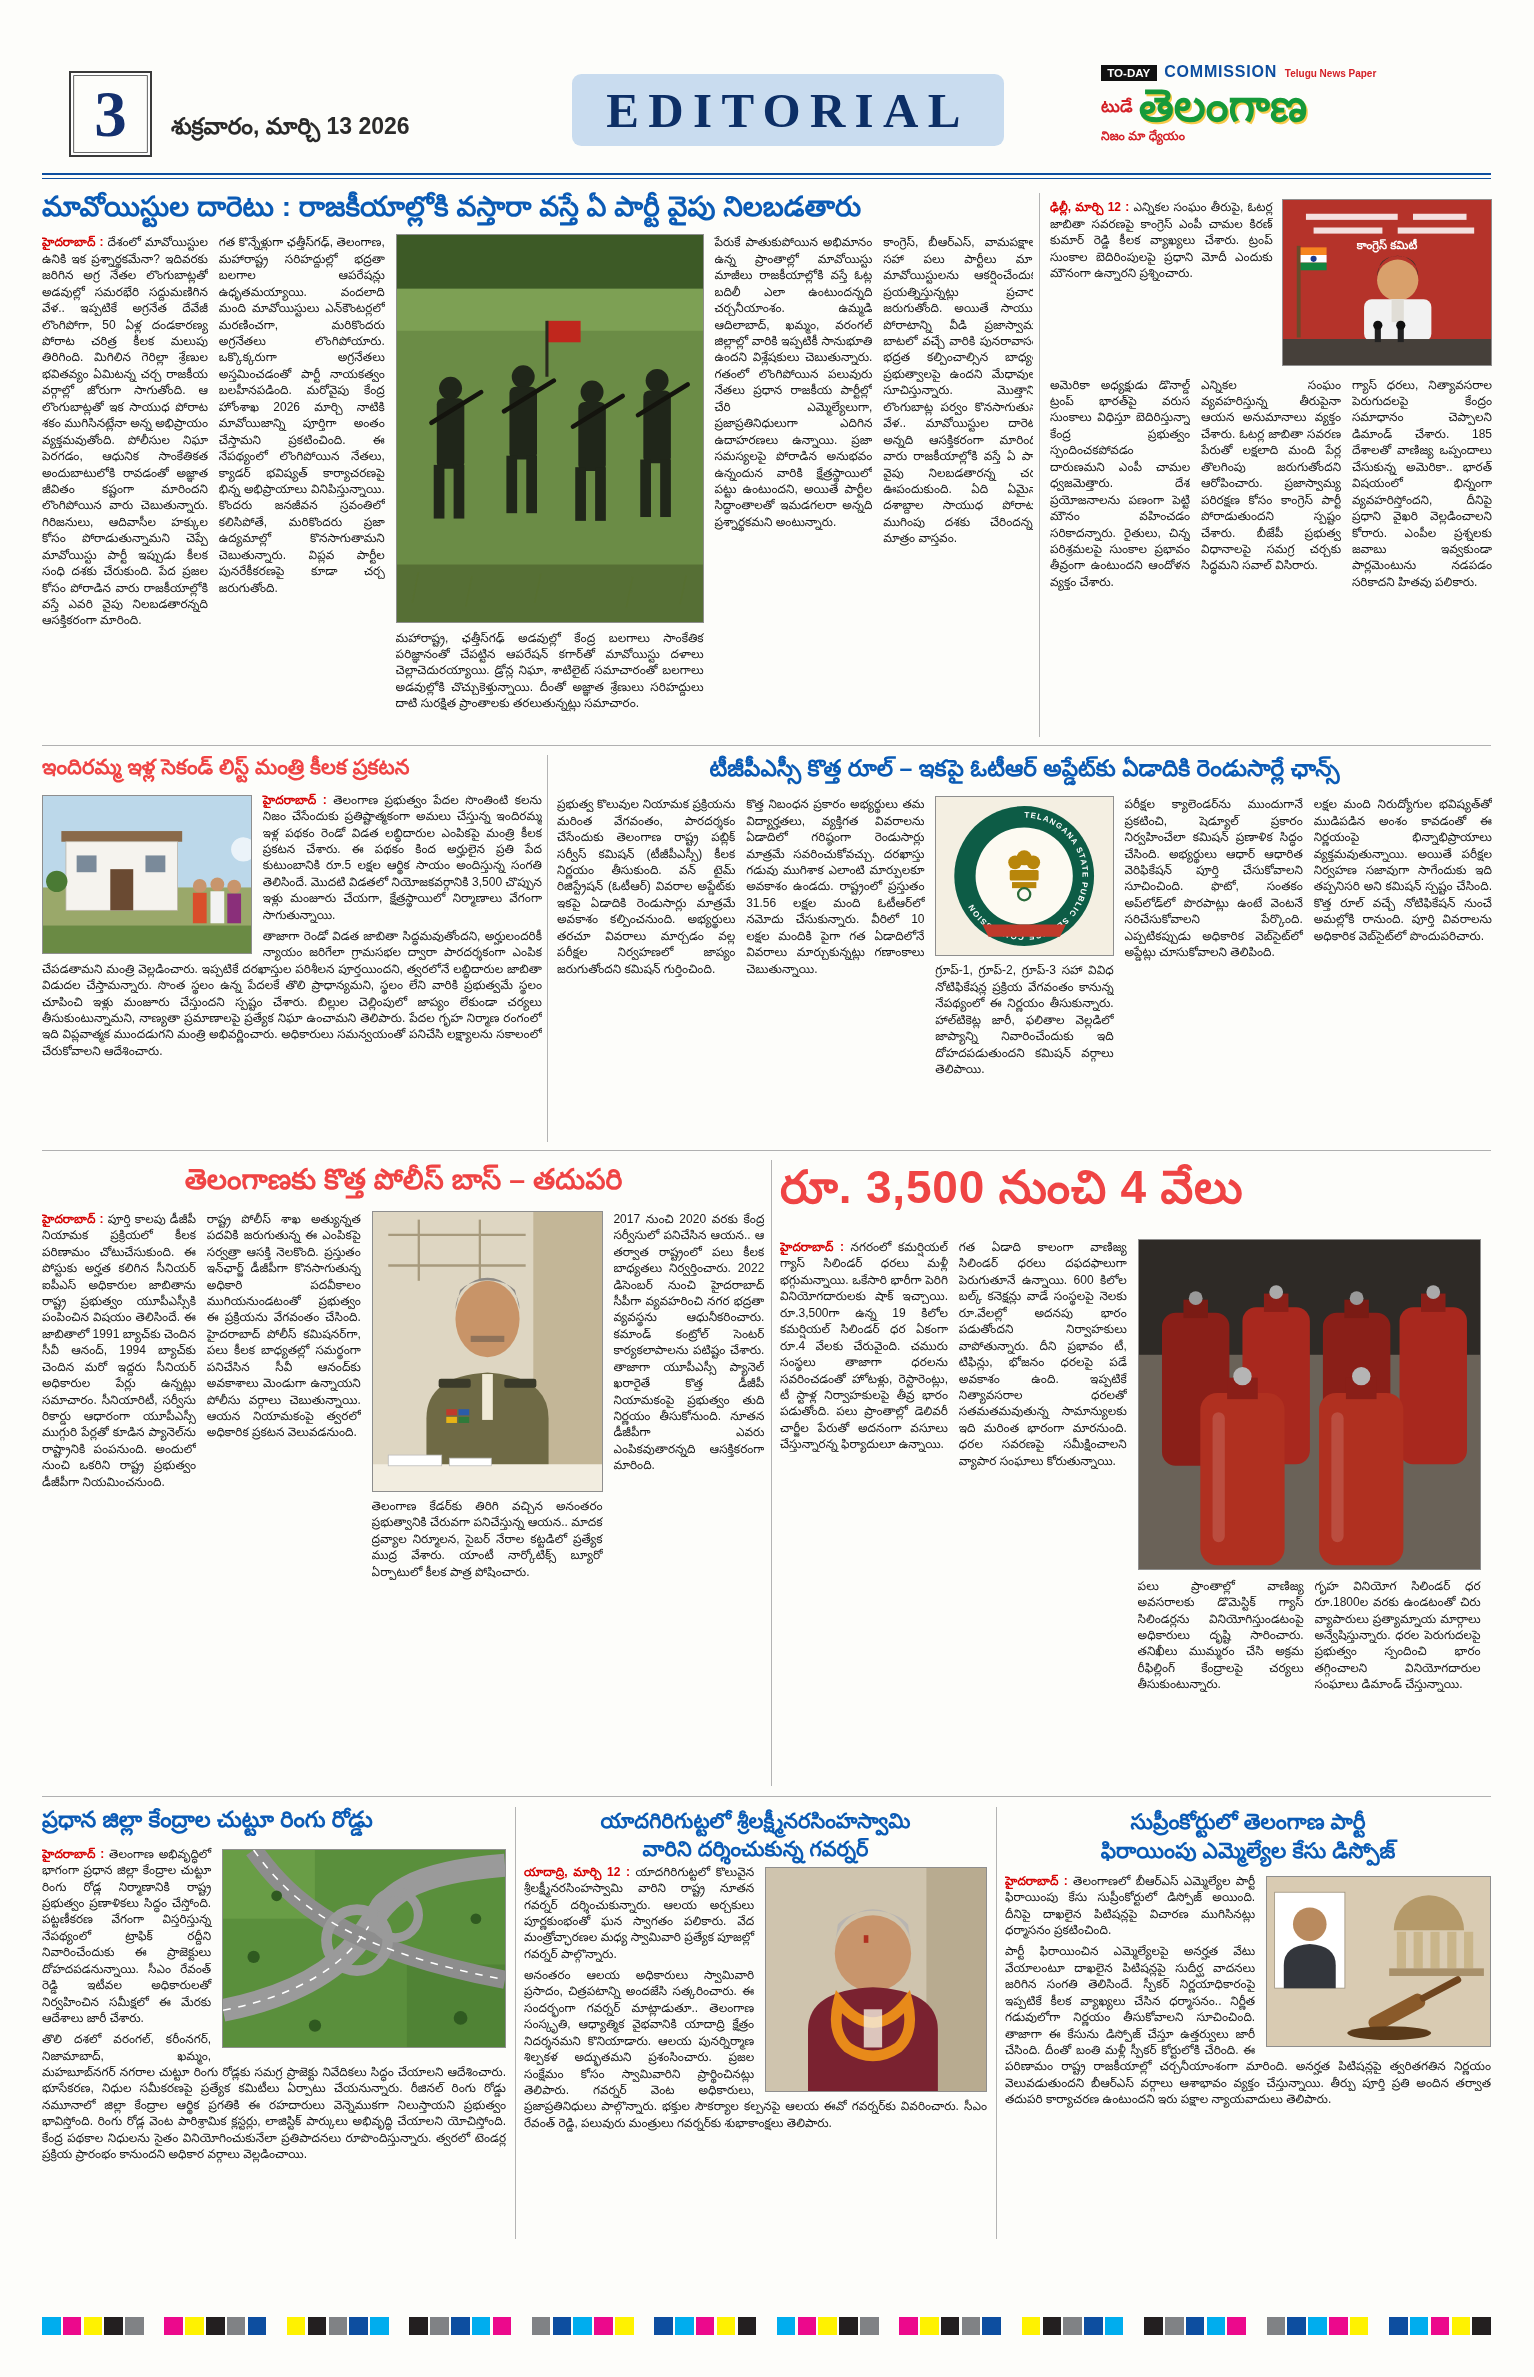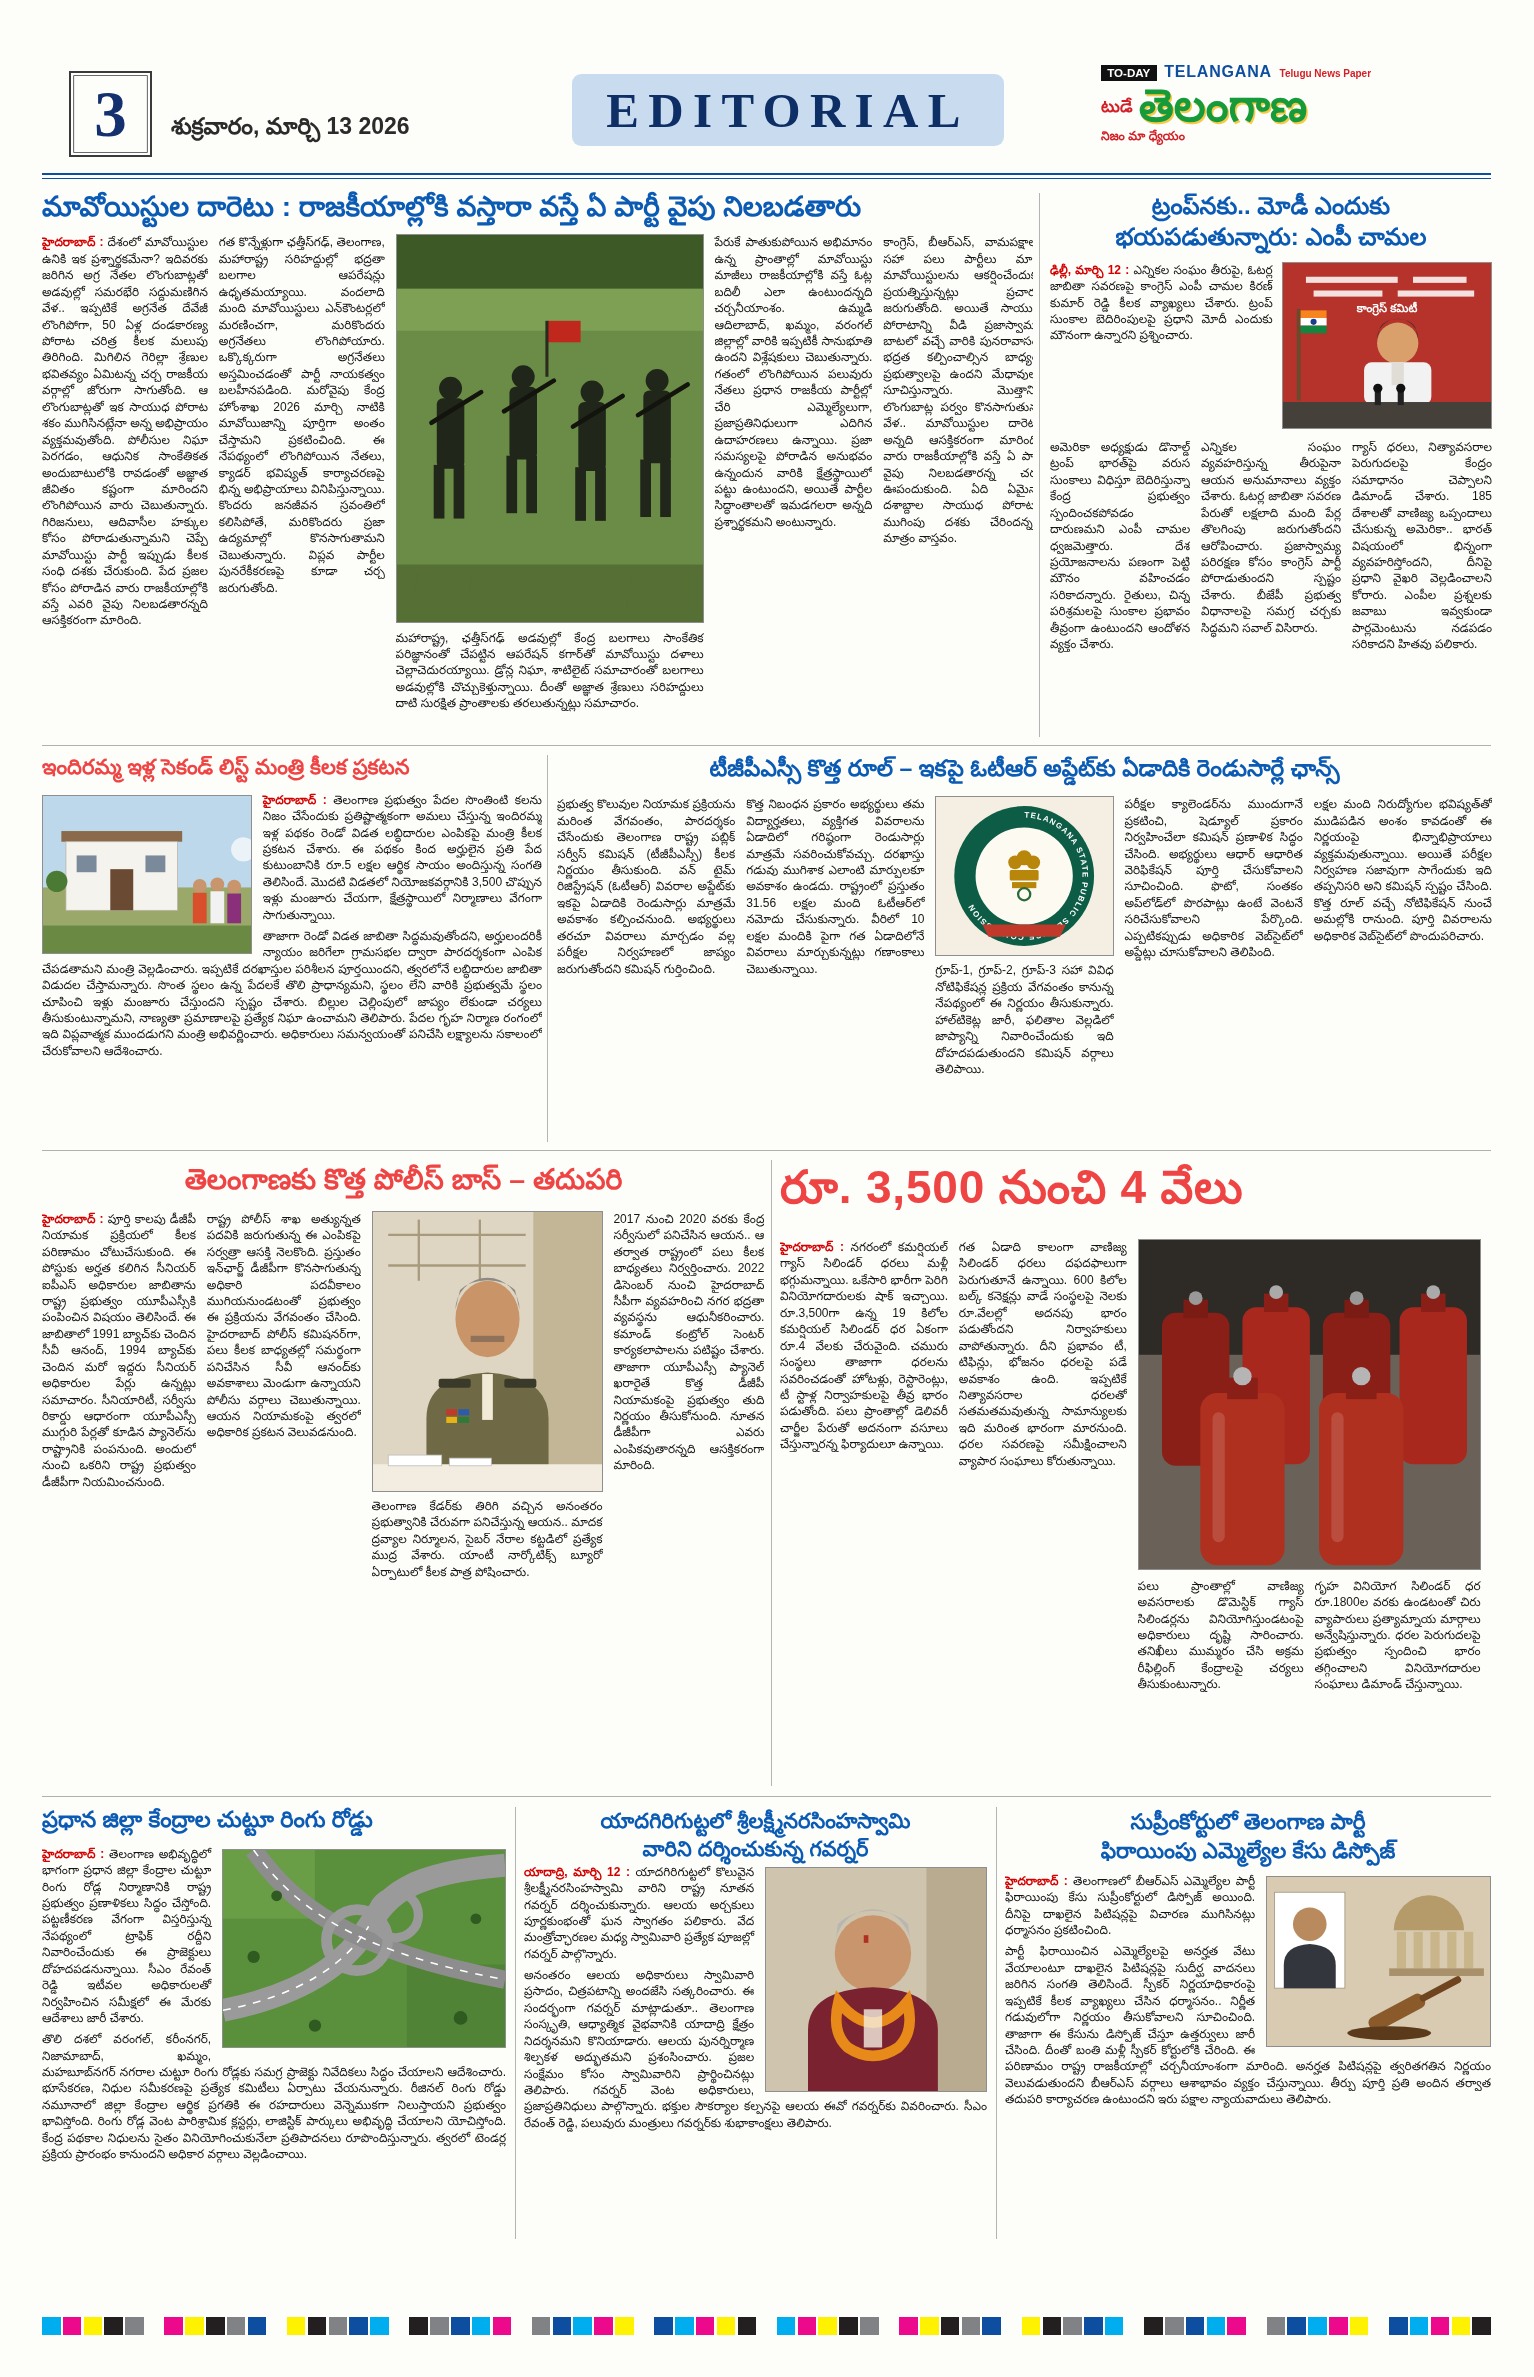--- a/index.html
+++ b/index.html
@@ -66,7 +66,7 @@
   <div class="logo-block">
     <div class="logo-row1">
       <span class="today-badge">TO-DAY</span>
-      <span class="logo-en">TELANGANA</span>
+      <span class="logo-en">COMMISSION</span>
       <span class="logo-sub">Telugu News Paper</span>
     </div>
     <div class="brand-row">

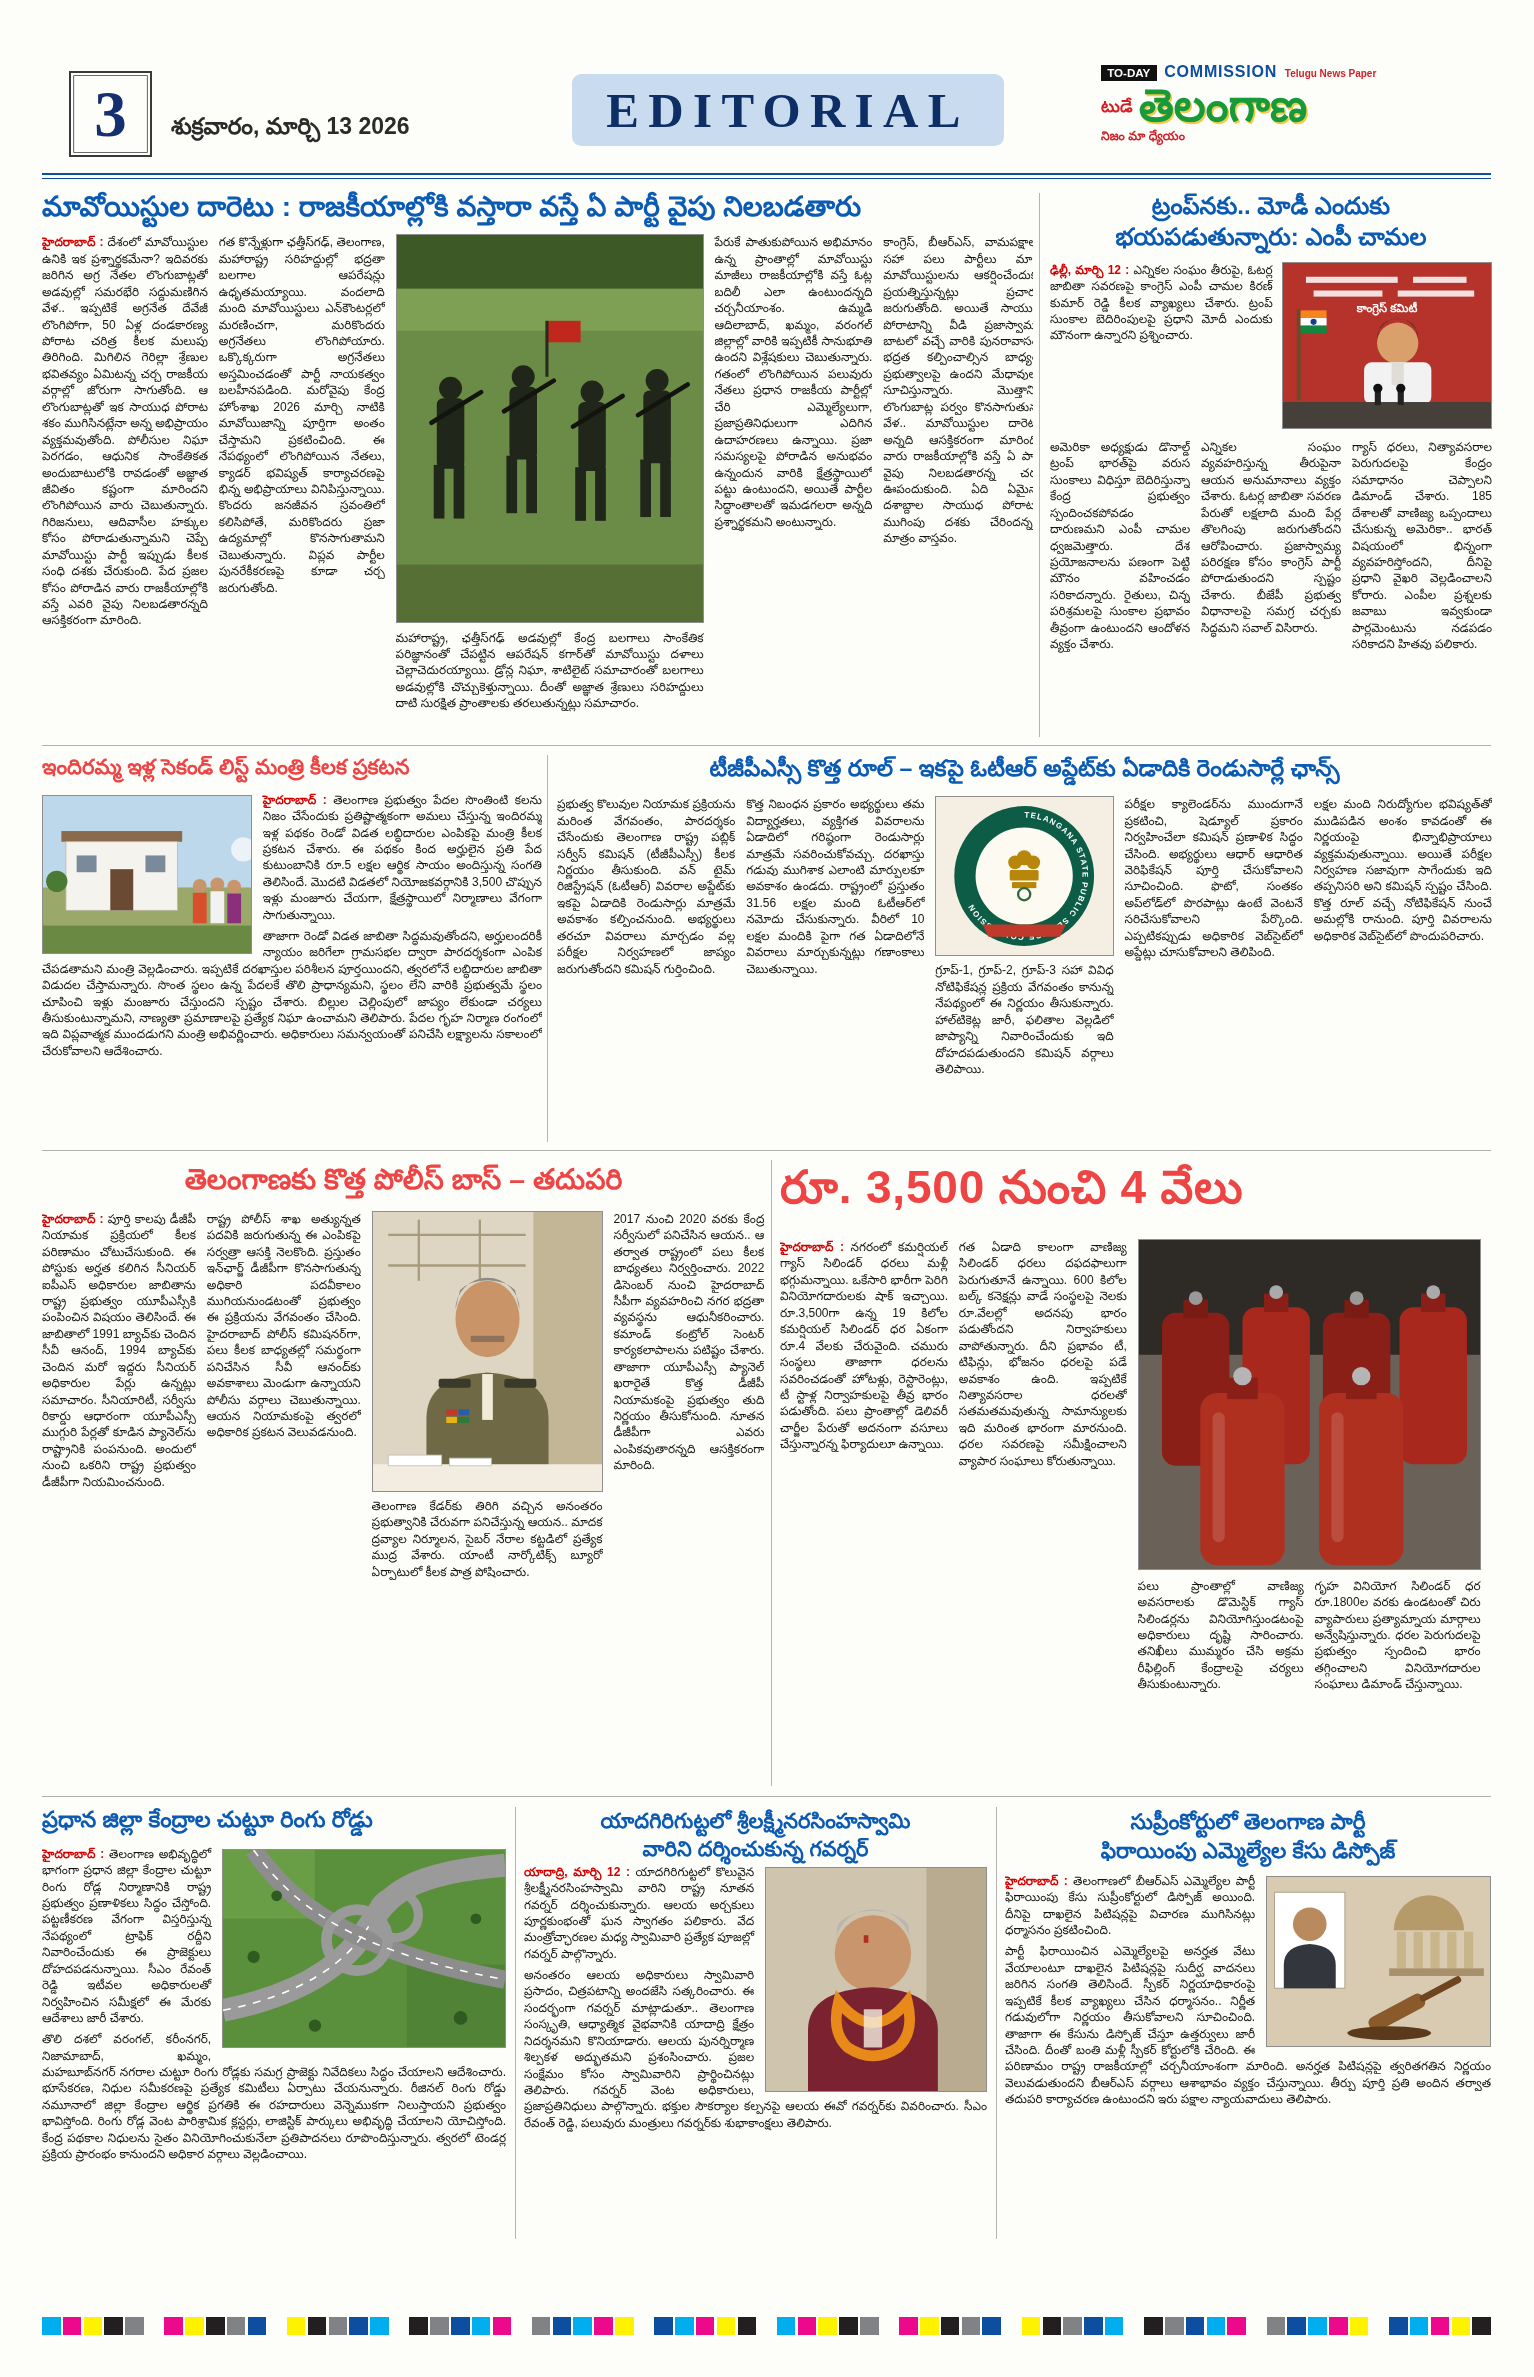--- a/index.html
+++ b/index.html
@@ -144,10 +144,6 @@
   <div class="vr" style="left:1039px; top:193px; height:544px;"></div>
 
   <div class="art" style="left:1050px; top:190px; width:442px; height:549px;">
-    <div class="hl-blue center" style="font-size:24px; line-height:1.3;">
-      <div>ట్రంప్‌నకు.. మోడీ ఎందుకు</div>
-      <div>భయపడుతున్నారు: ఎంపీ చామల</div>
-    </div>
     <div style="display:flex; gap:9.3px; margin-top:9.3px; height:168px;">
       <div class="body-text" style="flex:1; overflow:hidden;">
         <span class="dateline">ఢిల్లీ, మార్చి 12 :</span>

